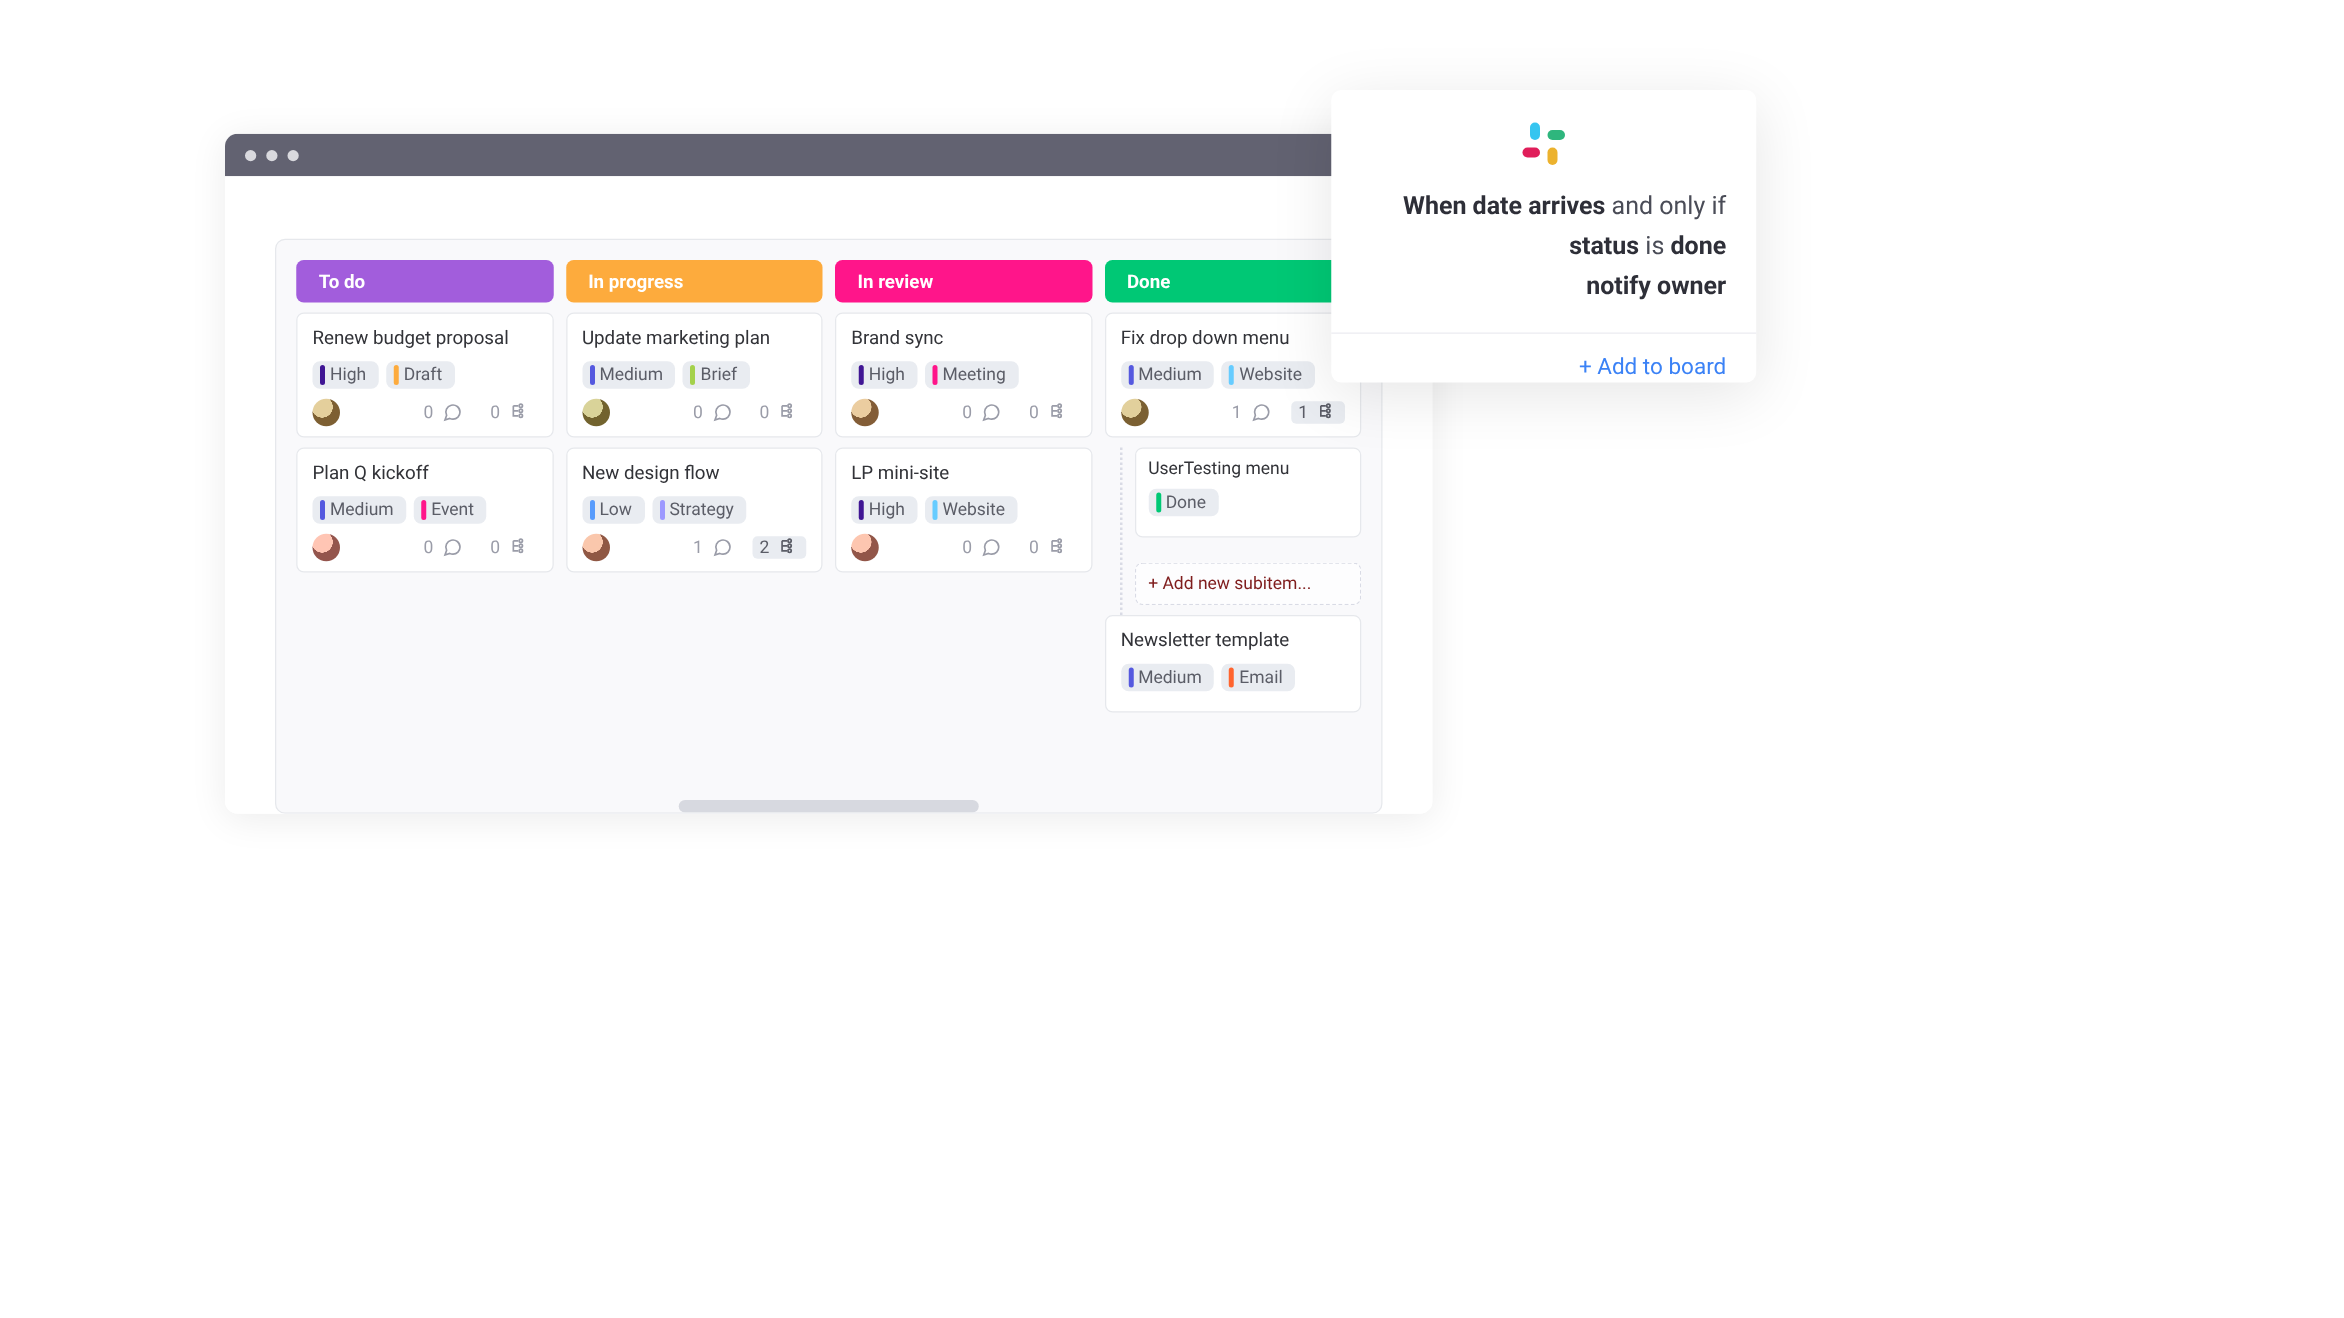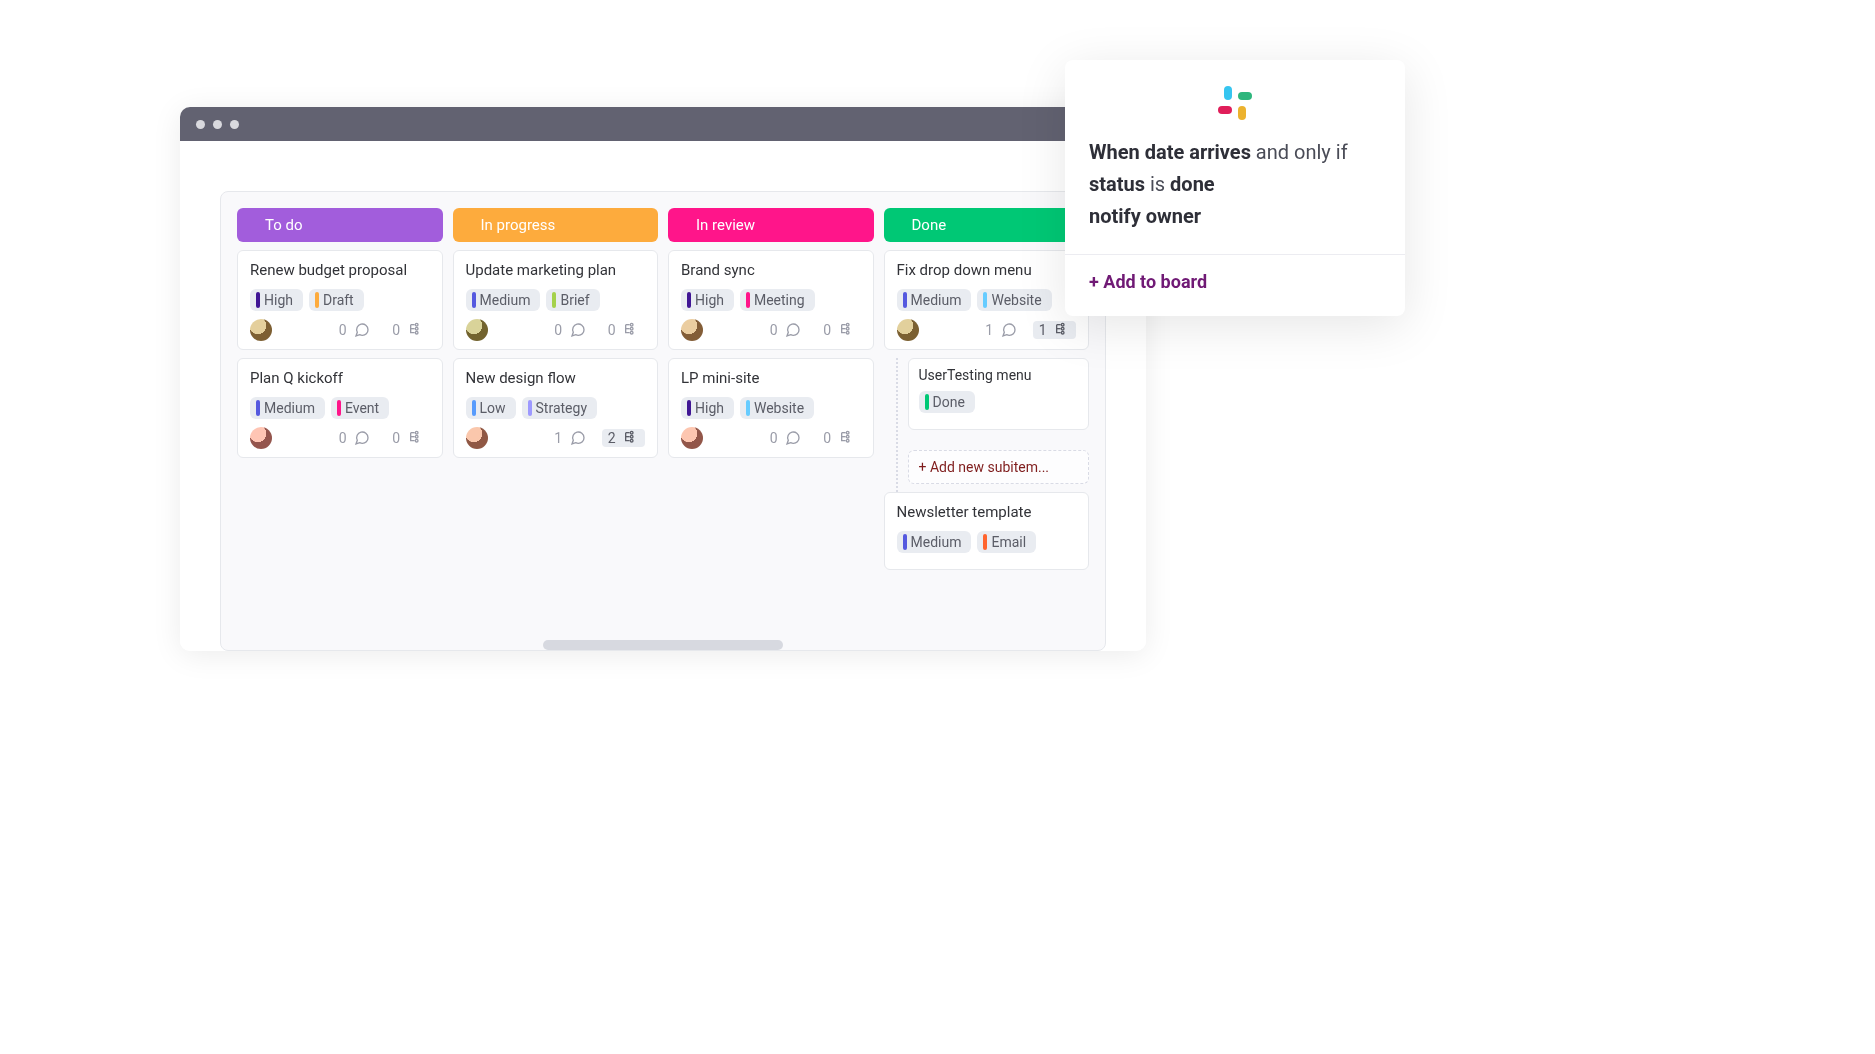--- a/index.html
+++ b/index.html
@@ -130,12 +130,12 @@
   
   .popup {
     position: absolute;
-    top: 60px; left: 1065px; width: 340px;
+    top: 72px; left: 1065px; width: 340px;
     background: #fff;
     border-radius: 8px;
     box-shadow: 0 10px 50px rgba(0,0,0,.10);
-    padding: 26px 24px 24px;
-    text-align: left;
+    padding: 26px 24px 2px;
+    text-align: right;
   }
   .slack {
     width: 34px; height: 34px; position: relative; margin: 0 auto 16px;

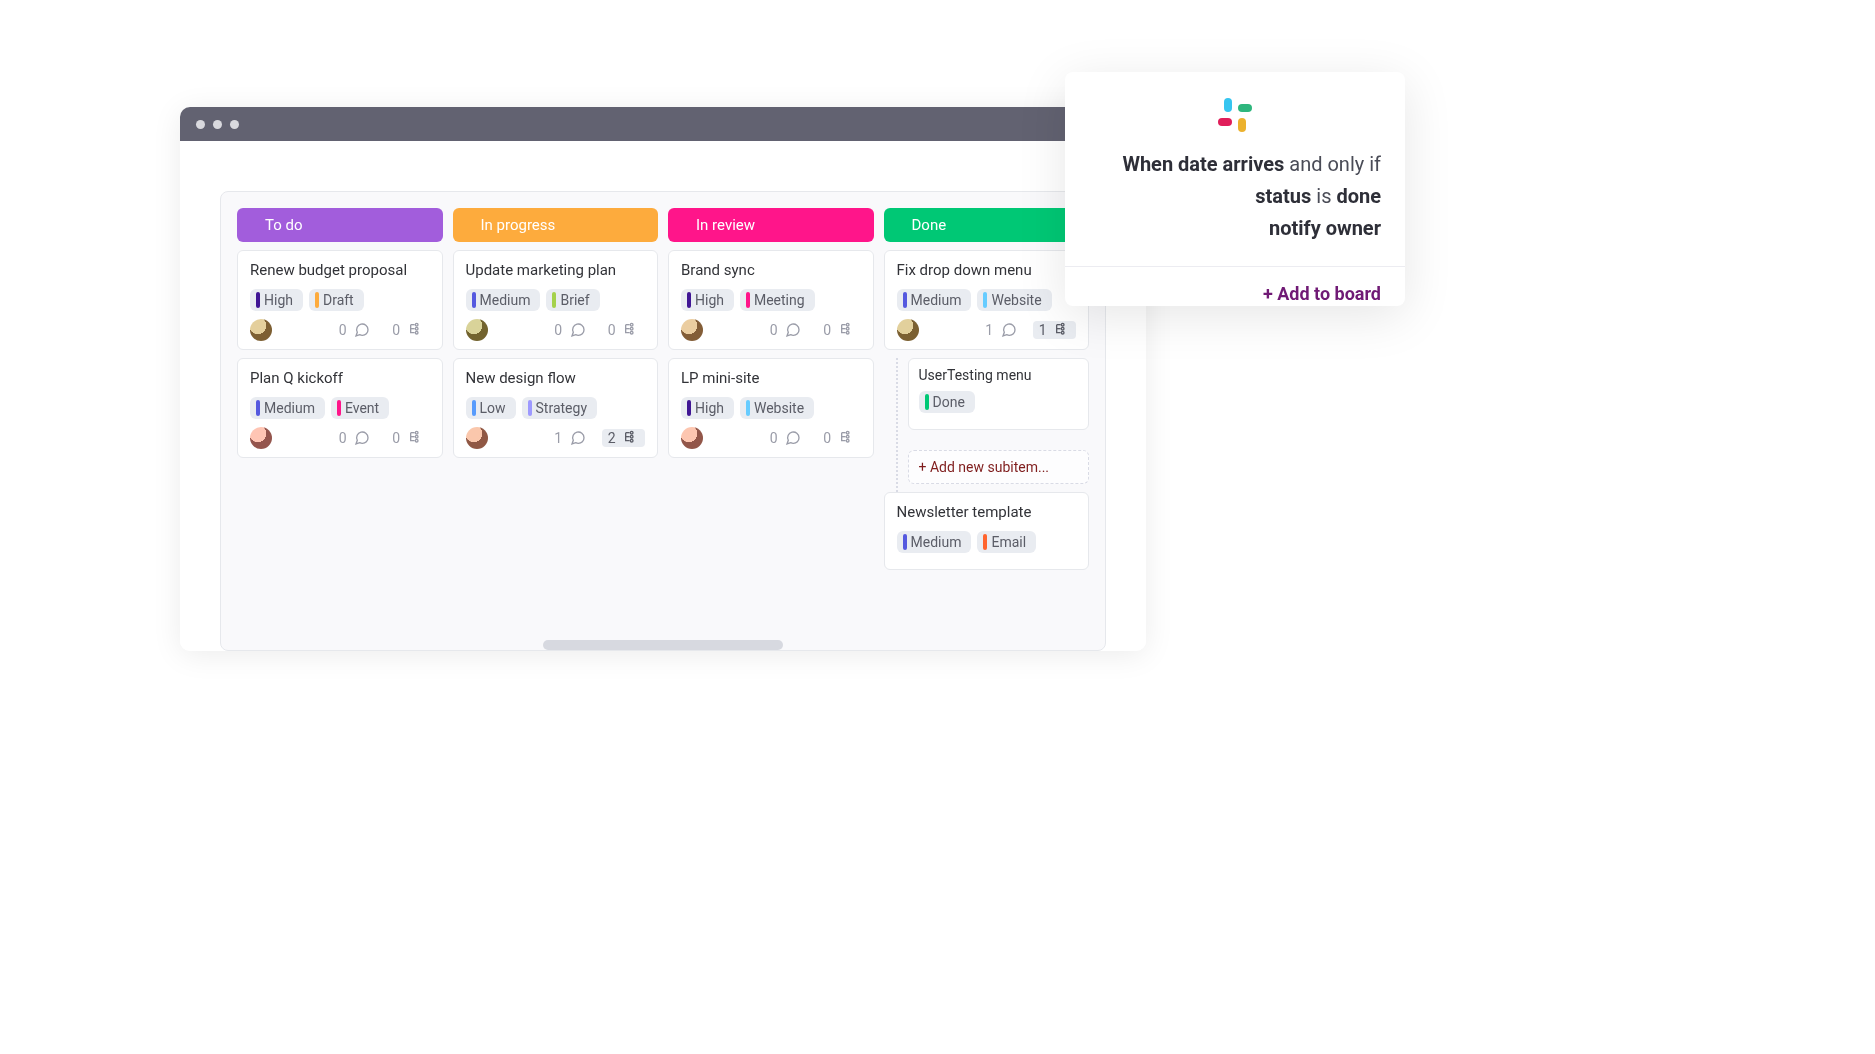--- a/index.html
+++ b/index.html
@@ -76,9 +76,9 @@
   .col-head {
     color: #fff;
     border-radius: 6px;
-    padding: 8px 28px;
+    padding: 8px 18px;
     font-size: 15px;
-    font-weight: 400;
+    font-weight: 700;
     margin-bottom: 8px;
   }
   .card {

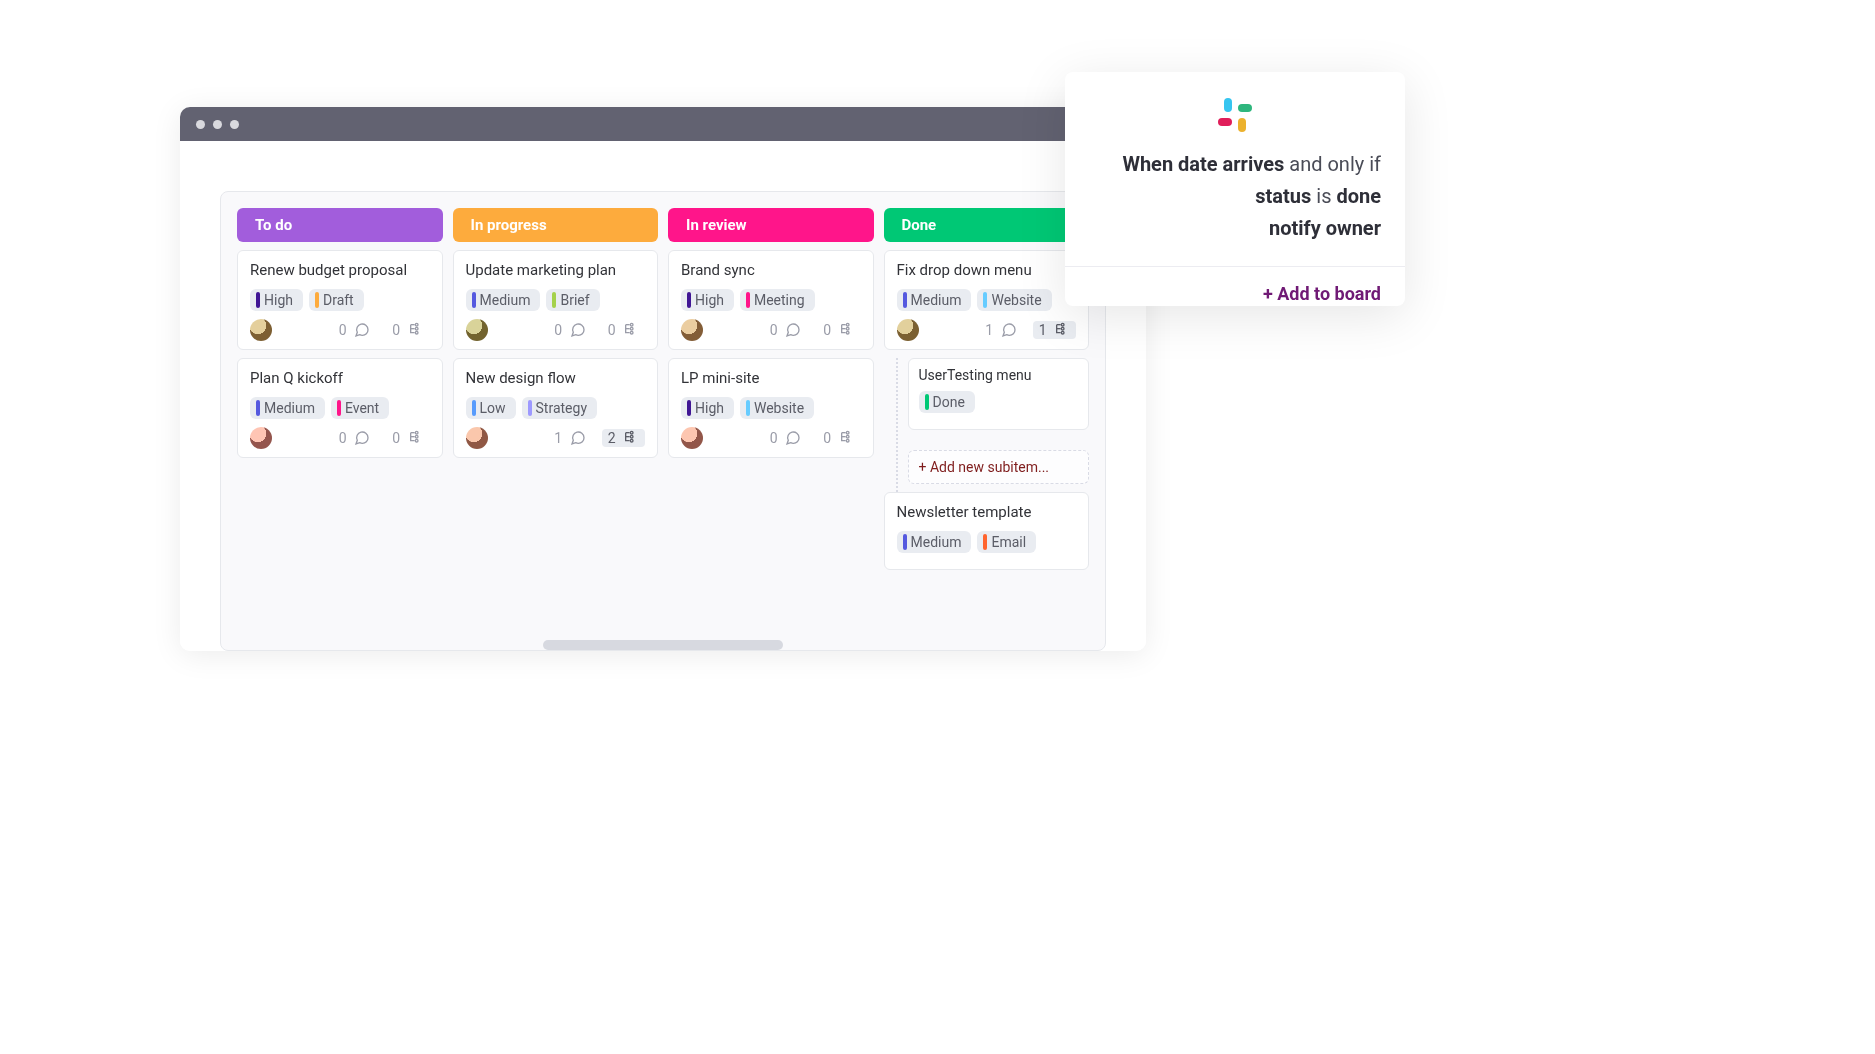--- a/index.html
+++ b/index.html
@@ -148,7 +148,7 @@
   }
   .popup-rule b { font-weight: 700; color: #2e2f38; }
   .popup-sep { height: 1px; background: #ececf1; margin: 22px -24px 16px; }
-  .popup-cta { color: #701a75; font-size: 18px; font-weight: 700; }
+  .popup-cta { color: #3b82f6; font-size: 18px; font-weight: 400; }
   
   svg { display: block; }
 </style>

